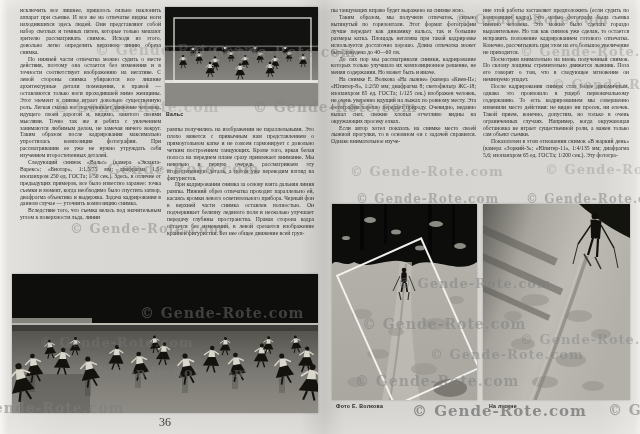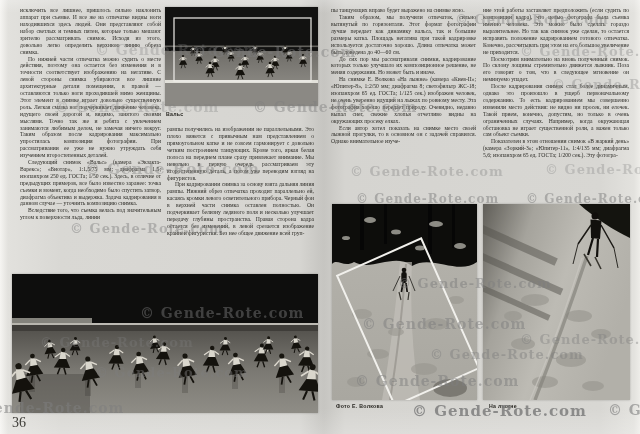--- a/index.html
+++ b/index.html
@@ -39,7 +39,7 @@
   .capC{left:336px;top:403px;}
   .capD{left:489px;top:403px;}
   .pagenum{
-    position:absolute;font-size:14px;color:#3b3a35;
+    position:absolute;font-size:12px;color:#3b3a35;text-align:center;
     font-family:"Liberation Serif",serif;
   }
   .pn36{left:12px;top:415px;width:306px;}

